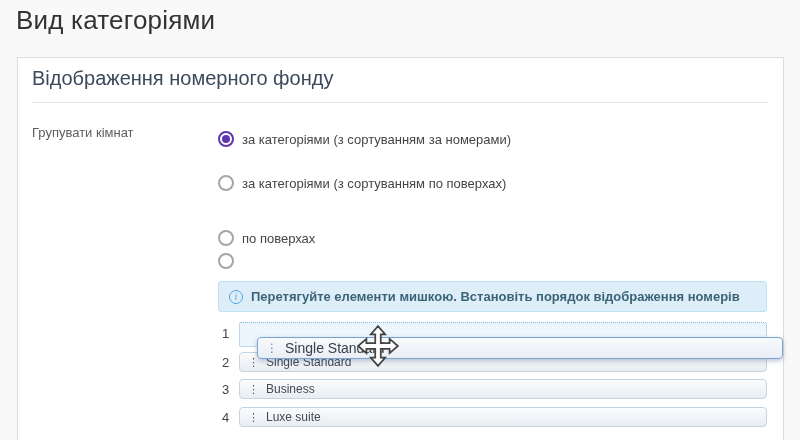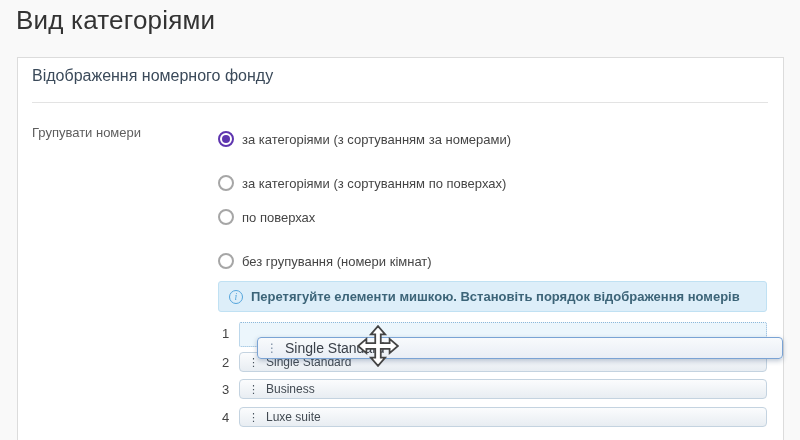--- a/index.html
+++ b/index.html
@@ -20,7 +20,7 @@
   }
   .panel-title {
     position:absolute; left:14px; top:9px;
-    font-size:16px; color:#3b4a5a;
+    font-size:20px; color:#3b4a5a;
   }
   .panel-divider {
     position:absolute; left:14px; right:15px; top:44px;

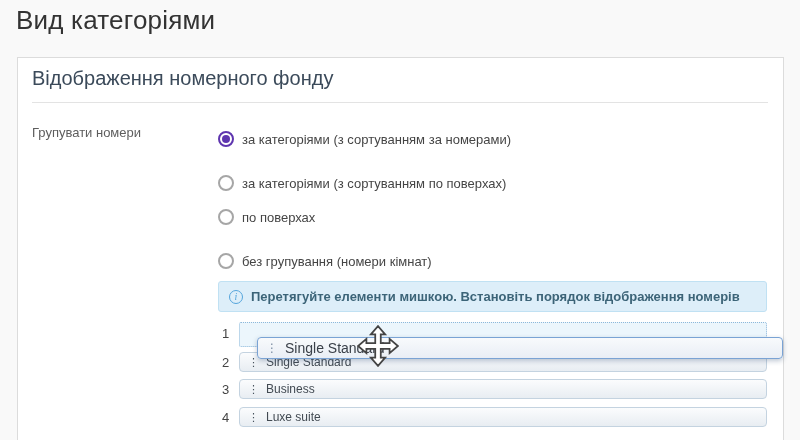--- a/index.html
+++ b/index.html
@@ -102,7 +102,7 @@
   <div class="panel-title">Відображення номерного фонду</div>
   <div class="panel-divider"></div>
 
-  <div class="group-label">Групувати номери</div>
+  <div class="group-label">Групувати кімнат</div>
 
   <div class="radio-row selected" style="top:72px;">
     <span class="radio-circle">

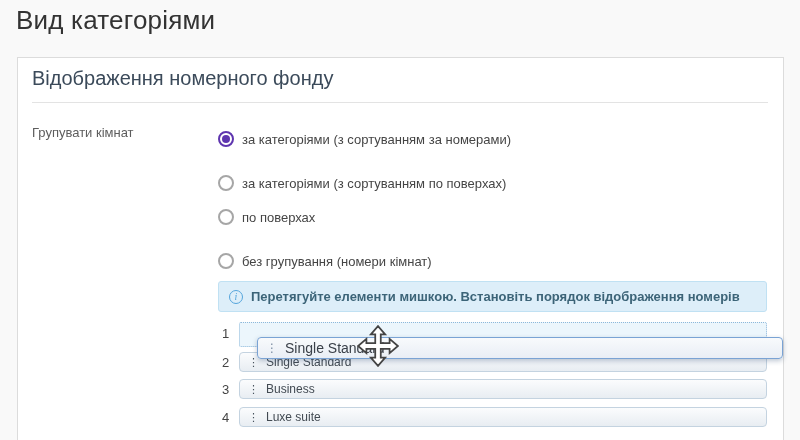--- a/index.html
+++ b/index.html
@@ -116,7 +116,7 @@
       </span>
     <span class="radio-label">за категоріями (з сортуванням по поверхах)</span>
   </div>
-  <div class="radio-row" style="top:150px;">
+  <div class="radio-row" style="top:171px;">
     <span class="radio-circle">
         <span class="radio-dot"></span>
       </span>

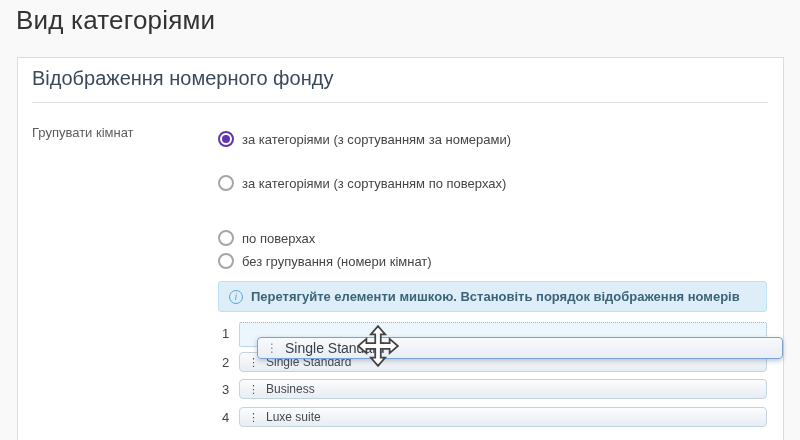--- a/index.html
+++ b/index.html
@@ -126,7 +126,6 @@
     <span class="radio-circle">
         <span class="radio-dot"></span>
       </span>
-    <span class="radio-label">без групування (номери кімнат)</span>
   </div>
 
   <div class="info-banner">

